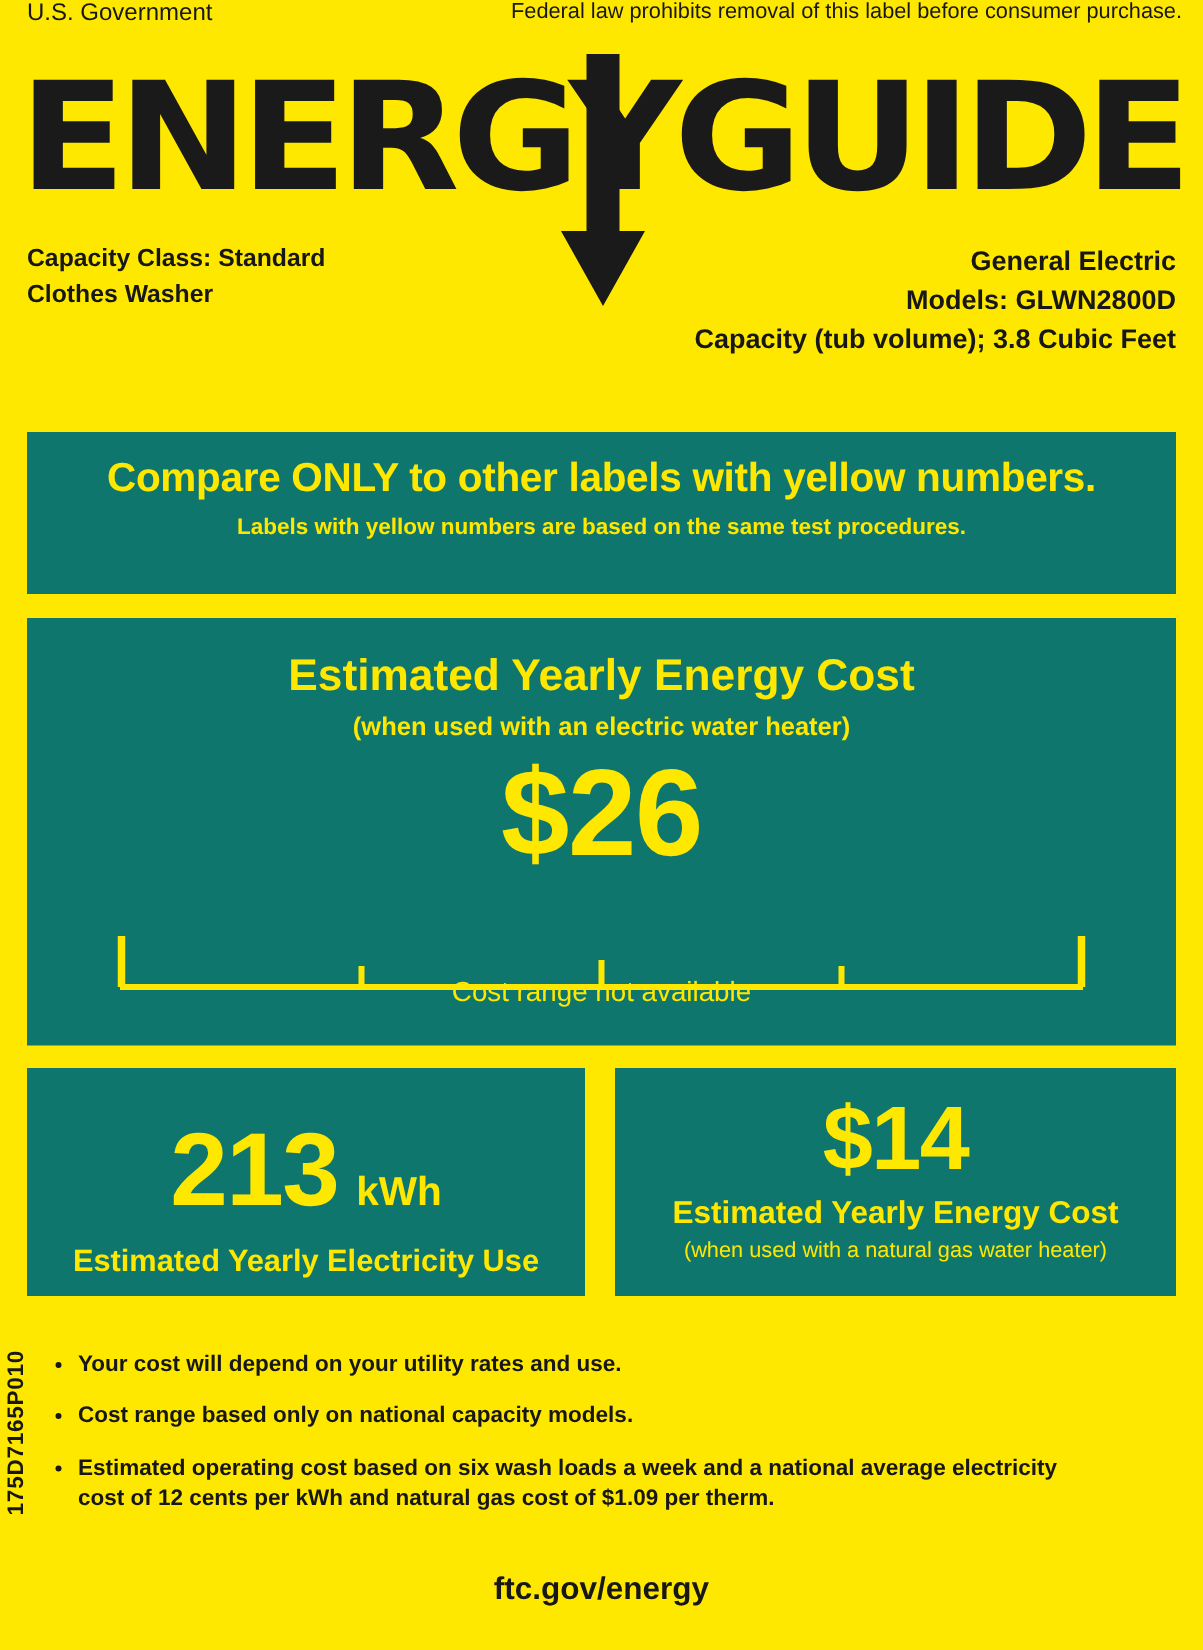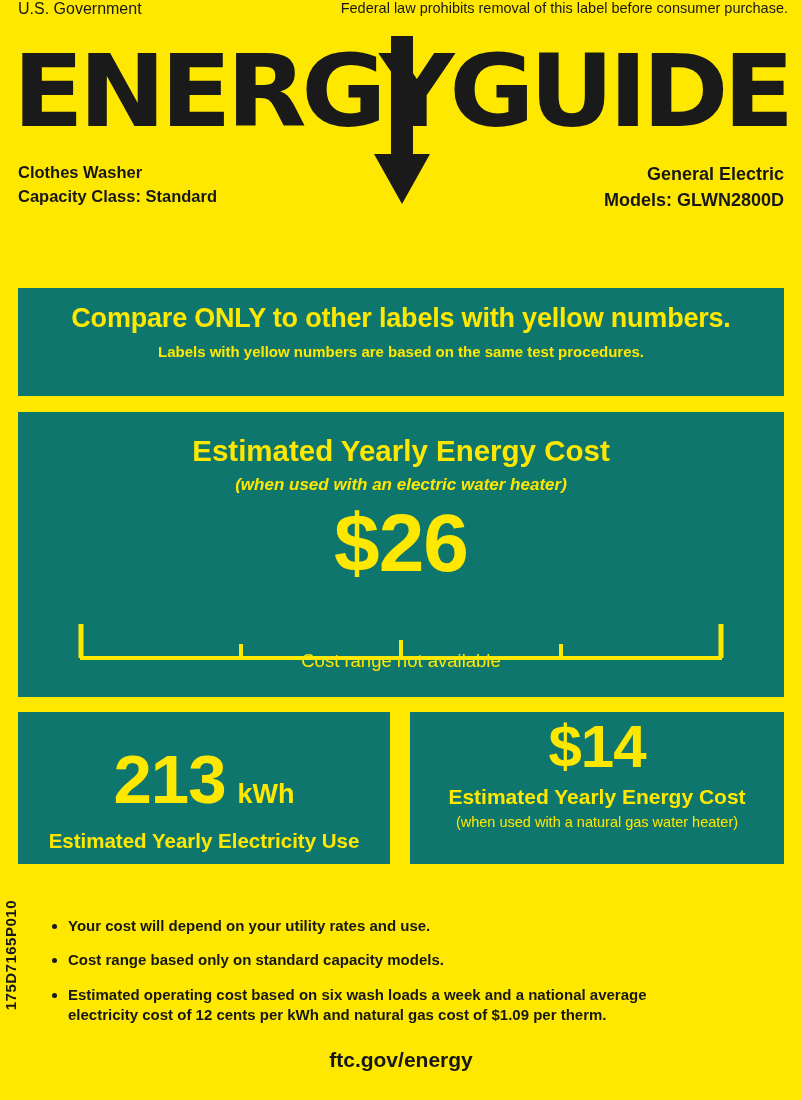--- a/index.html
+++ b/index.html
@@ -269,8 +269,8 @@
   </svg>
 
   <div class="product-left">
+    <div>Capacity Class: Standard</div>
     <div>Clothes Washer</div>
-    <div>Capacity Class: Standard</div>
   </div>
 
   <div class="product-right">

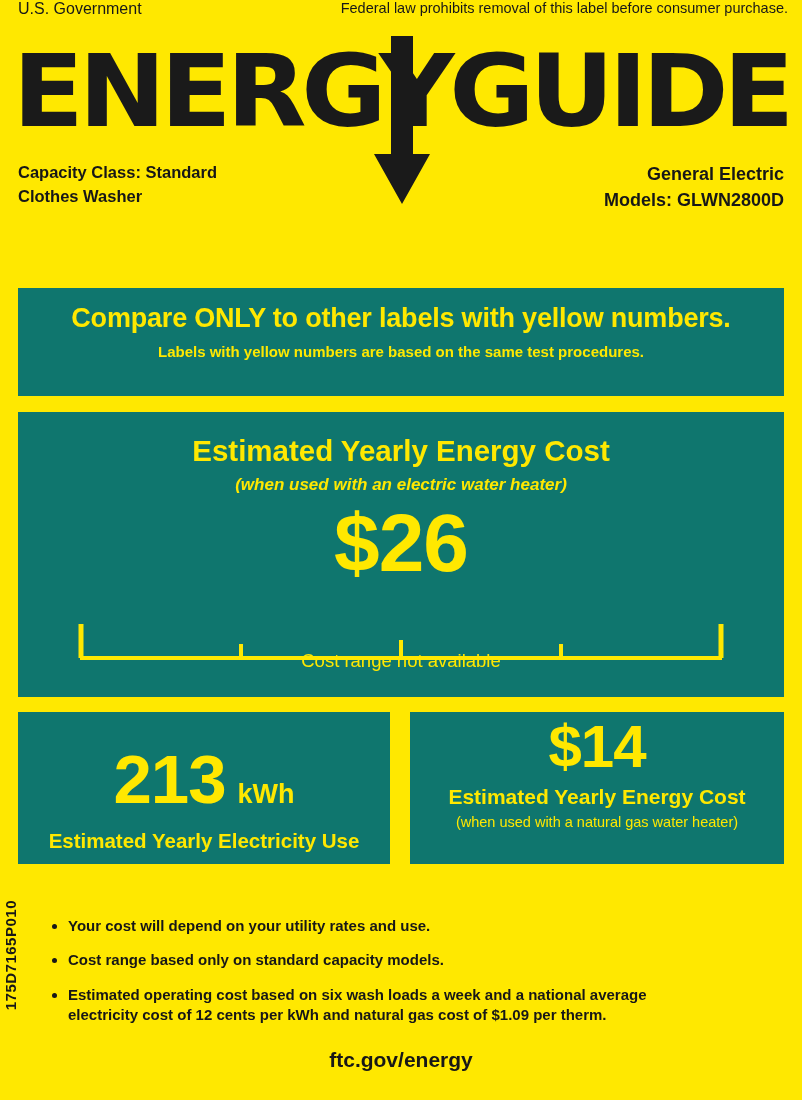--- a/index.html
+++ b/index.html
@@ -276,6 +276,7 @@
   <div class="product-right">
     <div>General Electric</div>
     <div>Models: GLWN2800D</div>
+    <div>Capacity (tub volume); 3.8 Cubic Feet</div>
   </div>
 
   <div class="panel compare-panel">

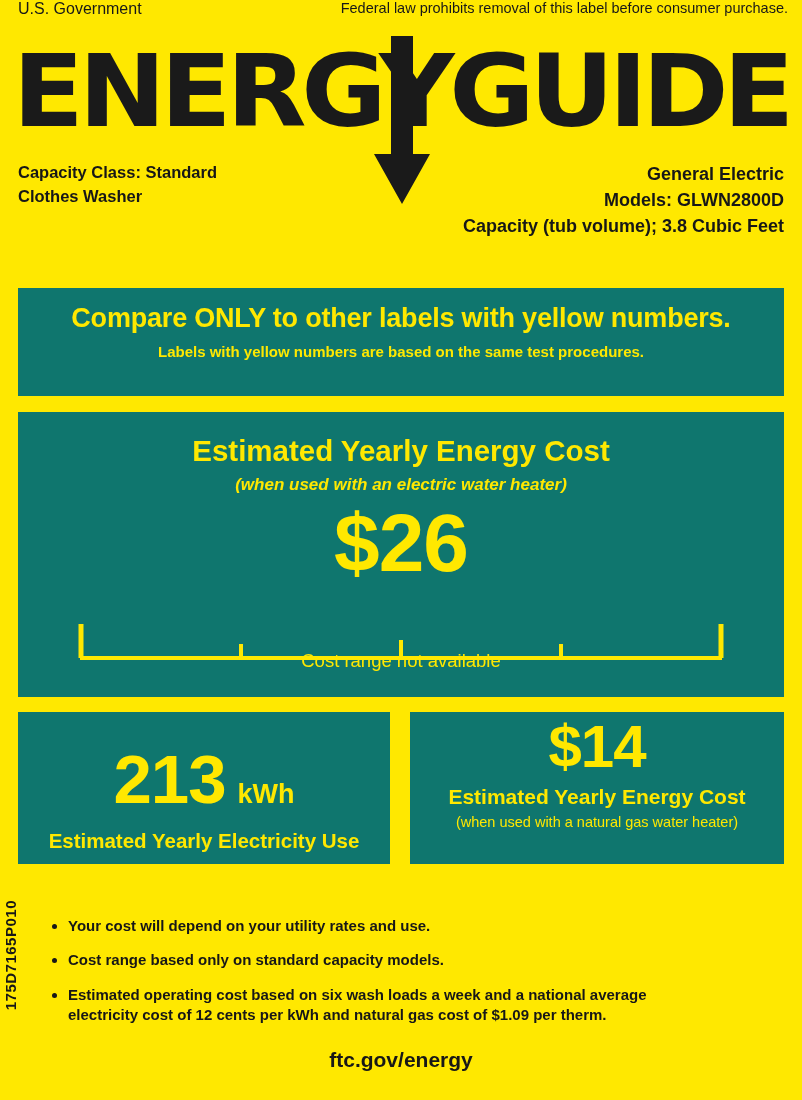--- a/index.html
+++ b/index.html
@@ -127,7 +127,6 @@
     font-size: 17px;
     font-weight: bold;
     margin-top: 7px;
-    font-style: italic;
   }
   .cost-value {
     font-size: 82px;

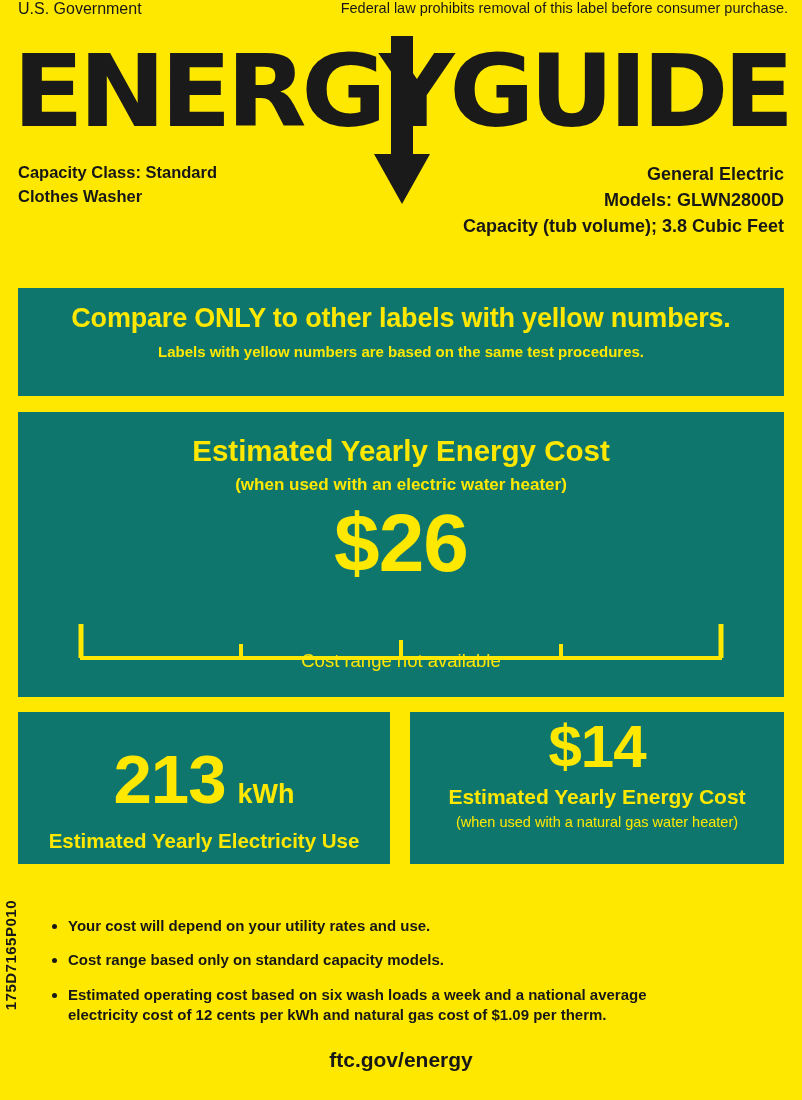--- a/index.html
+++ b/index.html
@@ -189,7 +189,7 @@
     width: 374px;
     height: 152px;
     text-align: center;
-    padding-top: 2px;
+    padding-top: 14px;
   }
   .gas-value {
     font-size: 60px;

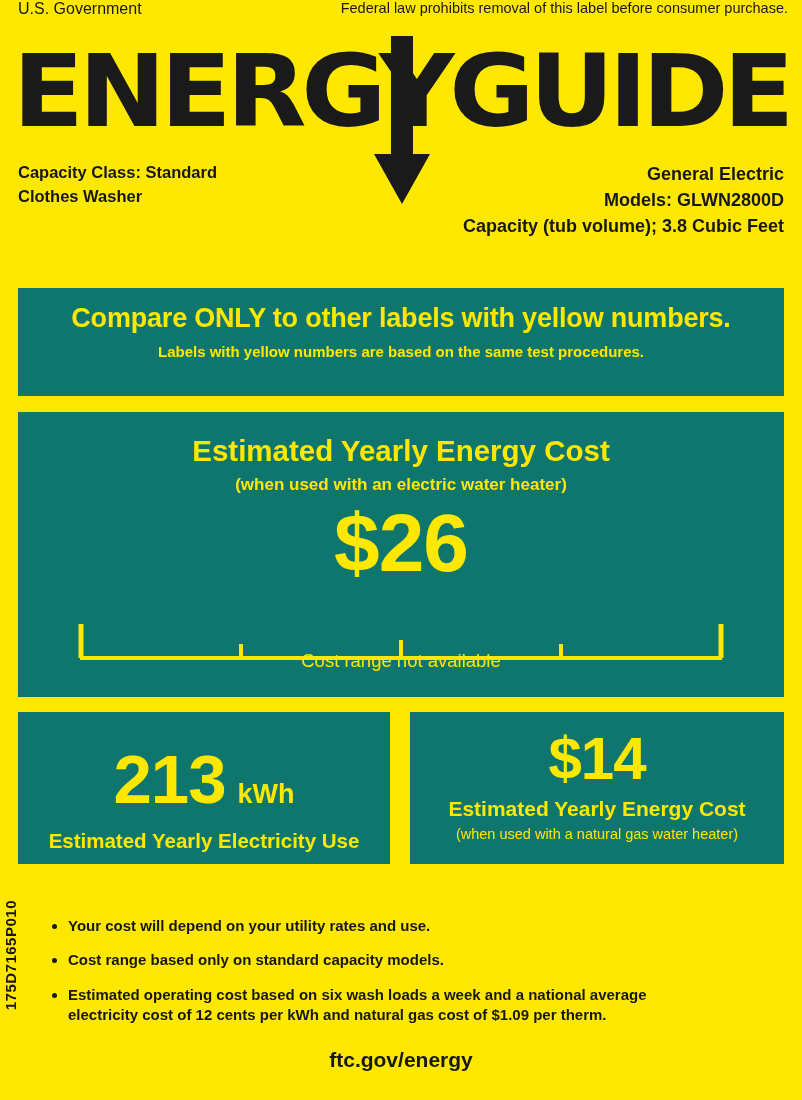--- a/index.html
+++ b/index.html
@@ -217,7 +217,7 @@
     color: #171717;
   }
   .notes ul {
-    margin: 16px;
+    margin: 0;
     padding-left: 18px;
     list-style: disc;
   }

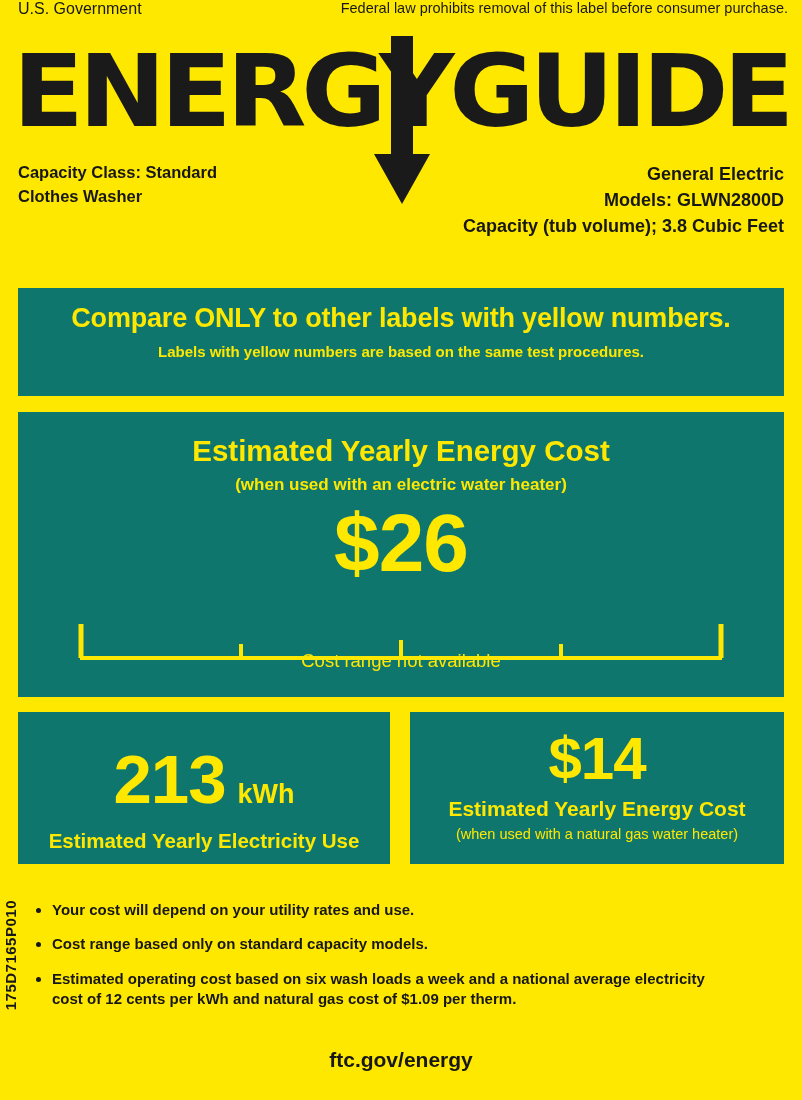--- a/index.html
+++ b/index.html
@@ -317,7 +317,7 @@
   <div class="notes">
     <ul>
       <li>Your cost will depend on your utility rates and use.</li>
-      <li>Cost range based only on standard capacity models.</li>
+      <li>Cost range based only on national capacity models.</li>
       <li>Estimated operating cost based on six wash loads a week and a national average electricity cost of 12 cents per kWh and natural gas cost of $1.09 per therm.</li>
     </ul>
   </div>

